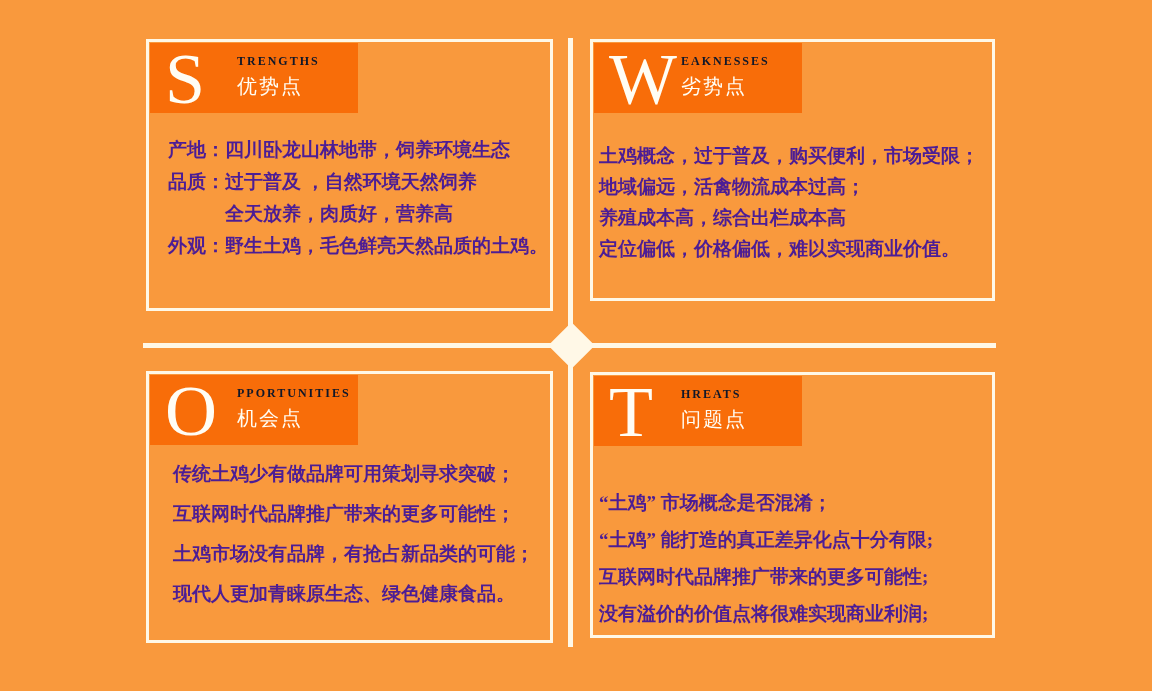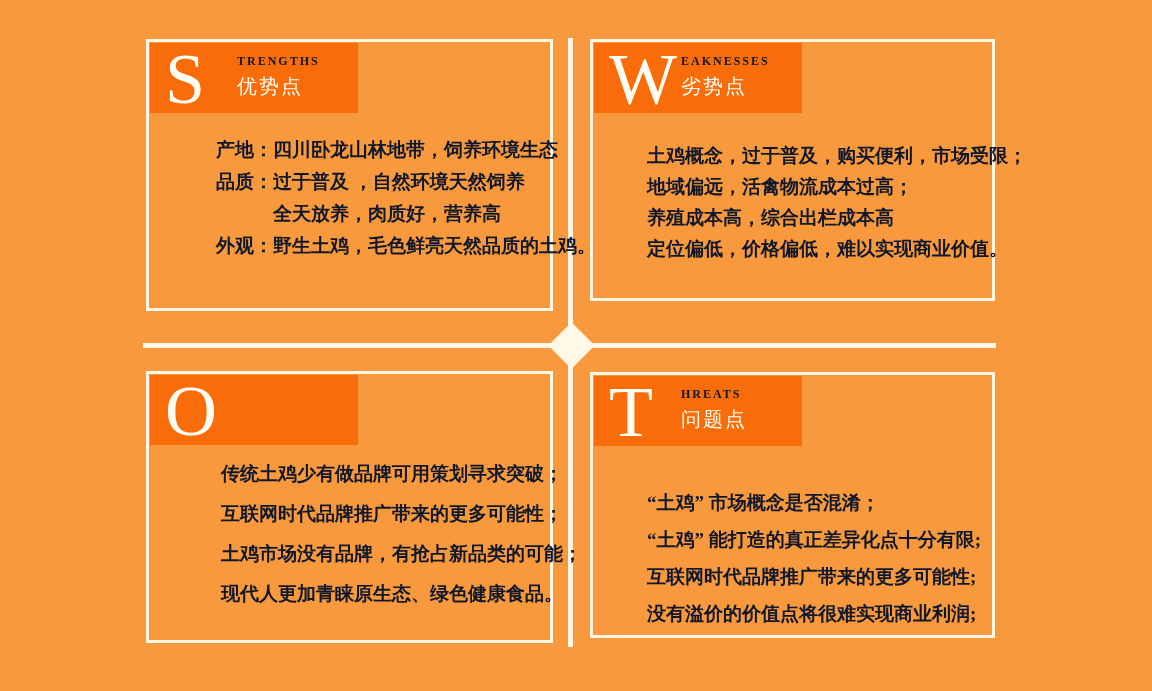--- a/index.html
+++ b/index.html
@@ -37,7 +37,7 @@
     font-family:"Liberation Serif","DejaVu Serif",serif;
   }
   
-  .qbody{position:absolute;right:8px;color:#0f172a;font-weight:bold;font-size:19px;margin-left:48px;}
+  .qbody{position:absolute;right:8px;color:#4c1d95;font-weight:bold;font-size:19px;}
   .quad-s .qbody{left:19px;top:92px;}
   .quad-w .qbody{left:6px;top:98px;}
   .quad-o .qbody{left:24px;top:80px;}

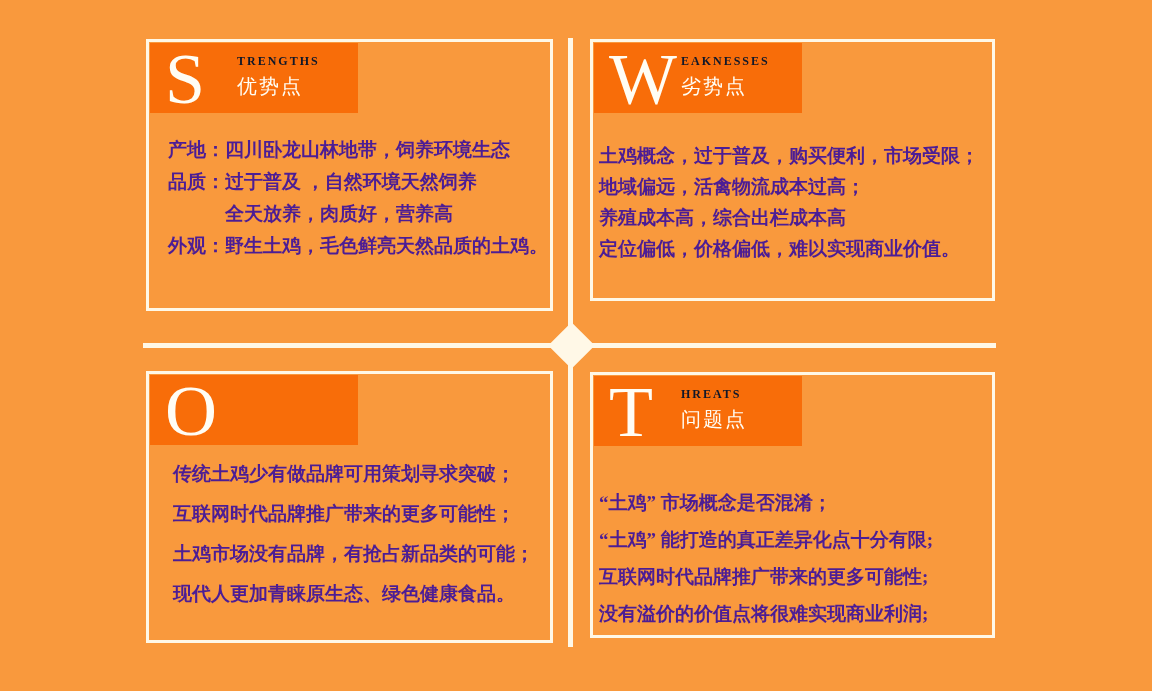--- a/index.html
+++ b/index.html
@@ -92,6 +92,10 @@
   <section class="quad quad-o">
     <div class="qheader">
       <span class="qletter">O</span>
+      <div class="qtitles">
+        <div class="qcaps">PPORTUNITIES</div>
+        <div class="qtitle">机会点</div>
+      </div>
     </div>
     <div class="qbody">
       <div class="qline">传统土鸡少有做品牌可用策划寻求突破；</div>

